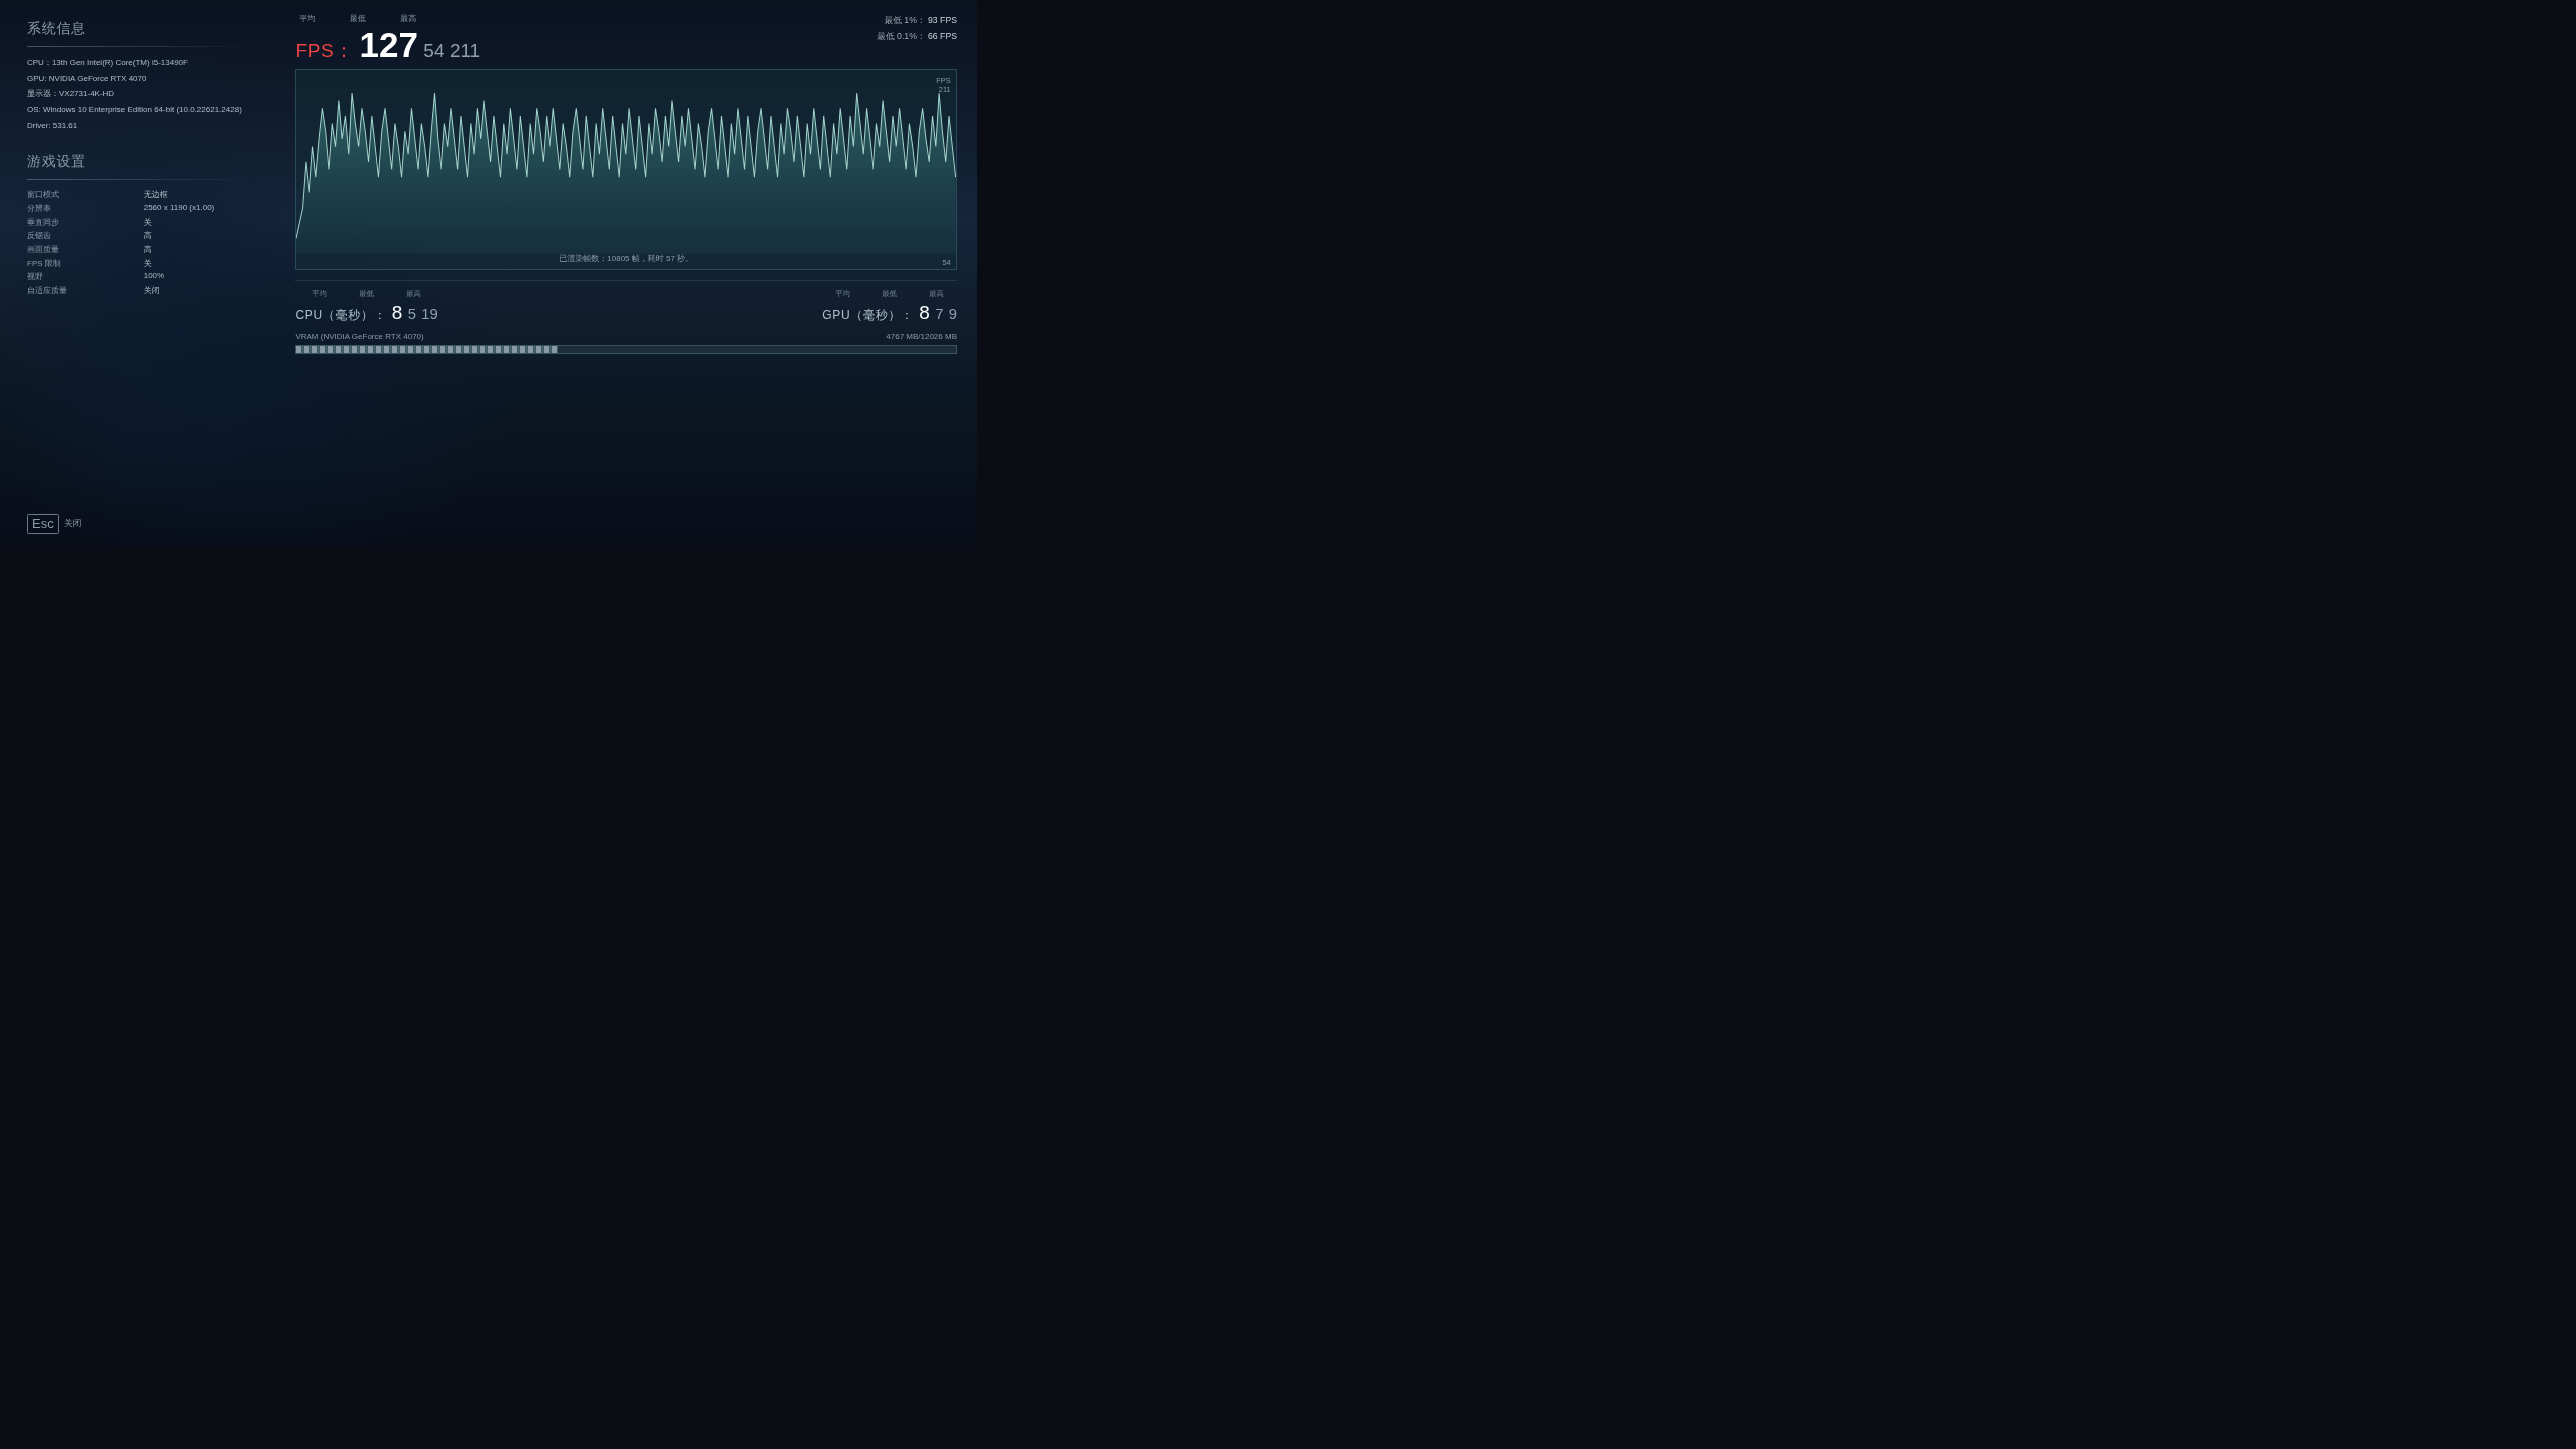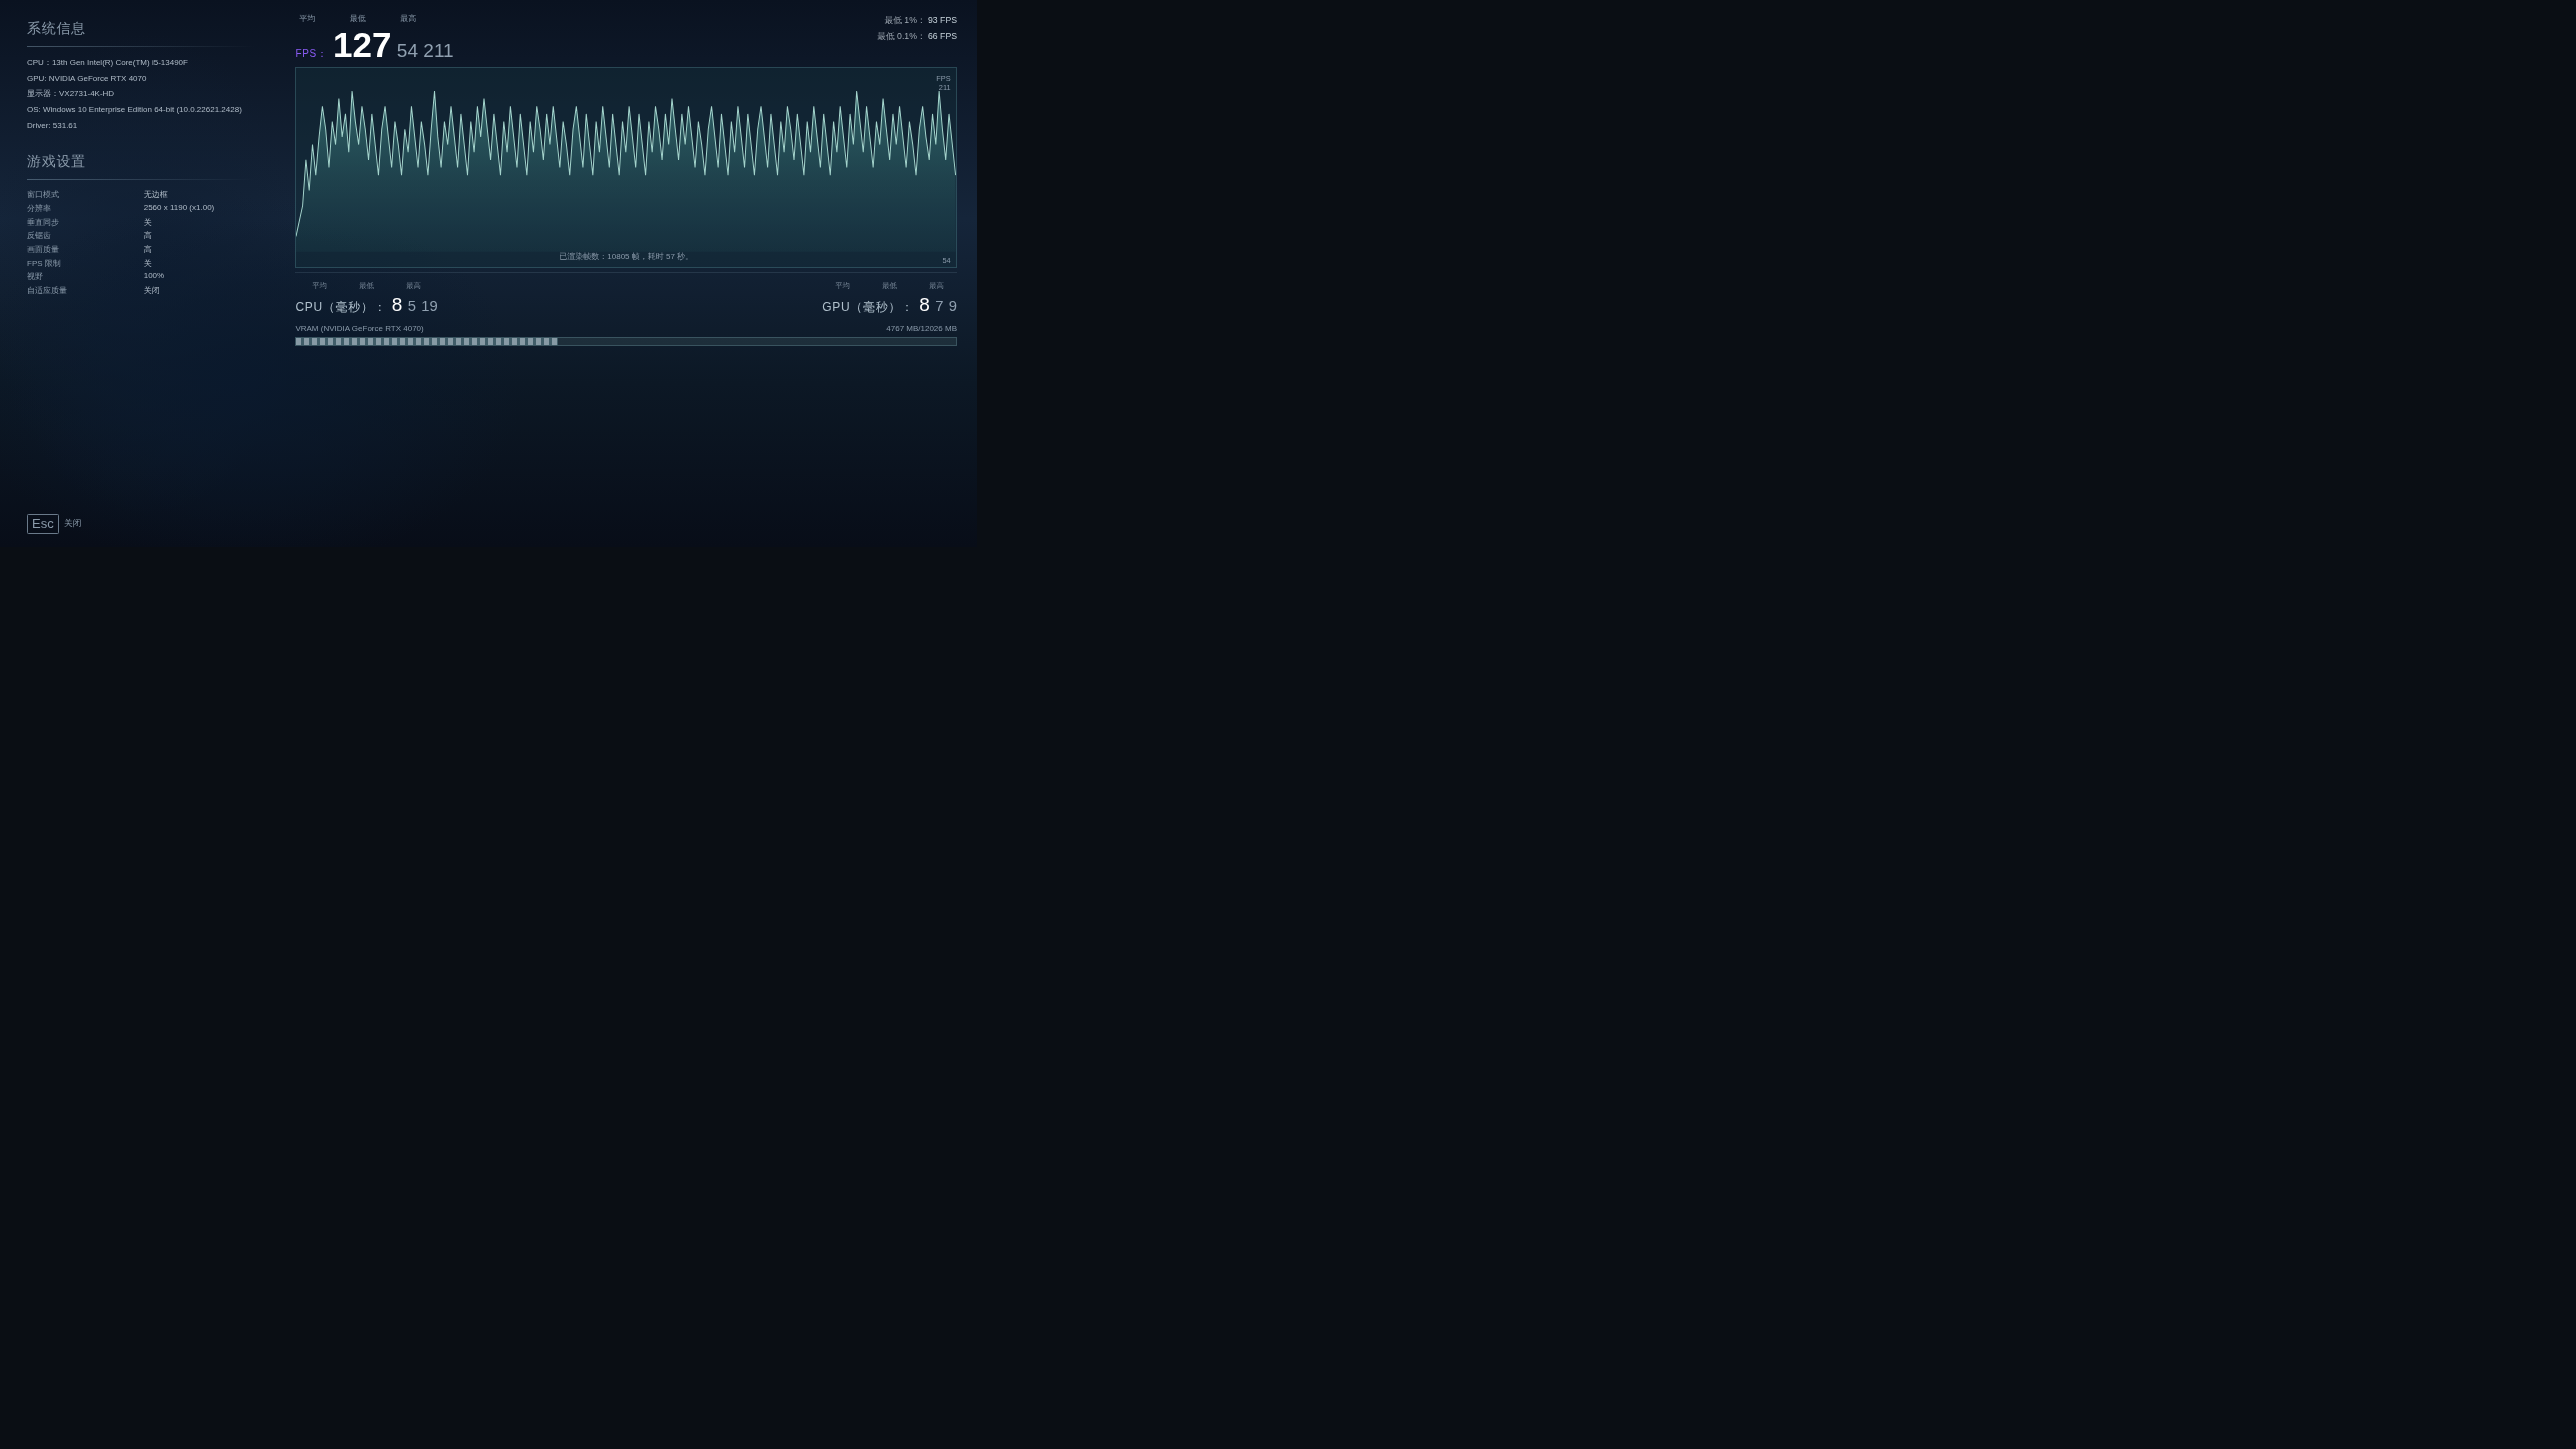--- a/index.html
+++ b/index.html
@@ -144,8 +144,8 @@
     }
 
     .fps-title {
-      font-size: 10px;
-      color: #8b5cf6;
+      font-size: 19px;
+      color: #ef4444;
       letter-spacing: 0.7px;
     }
 

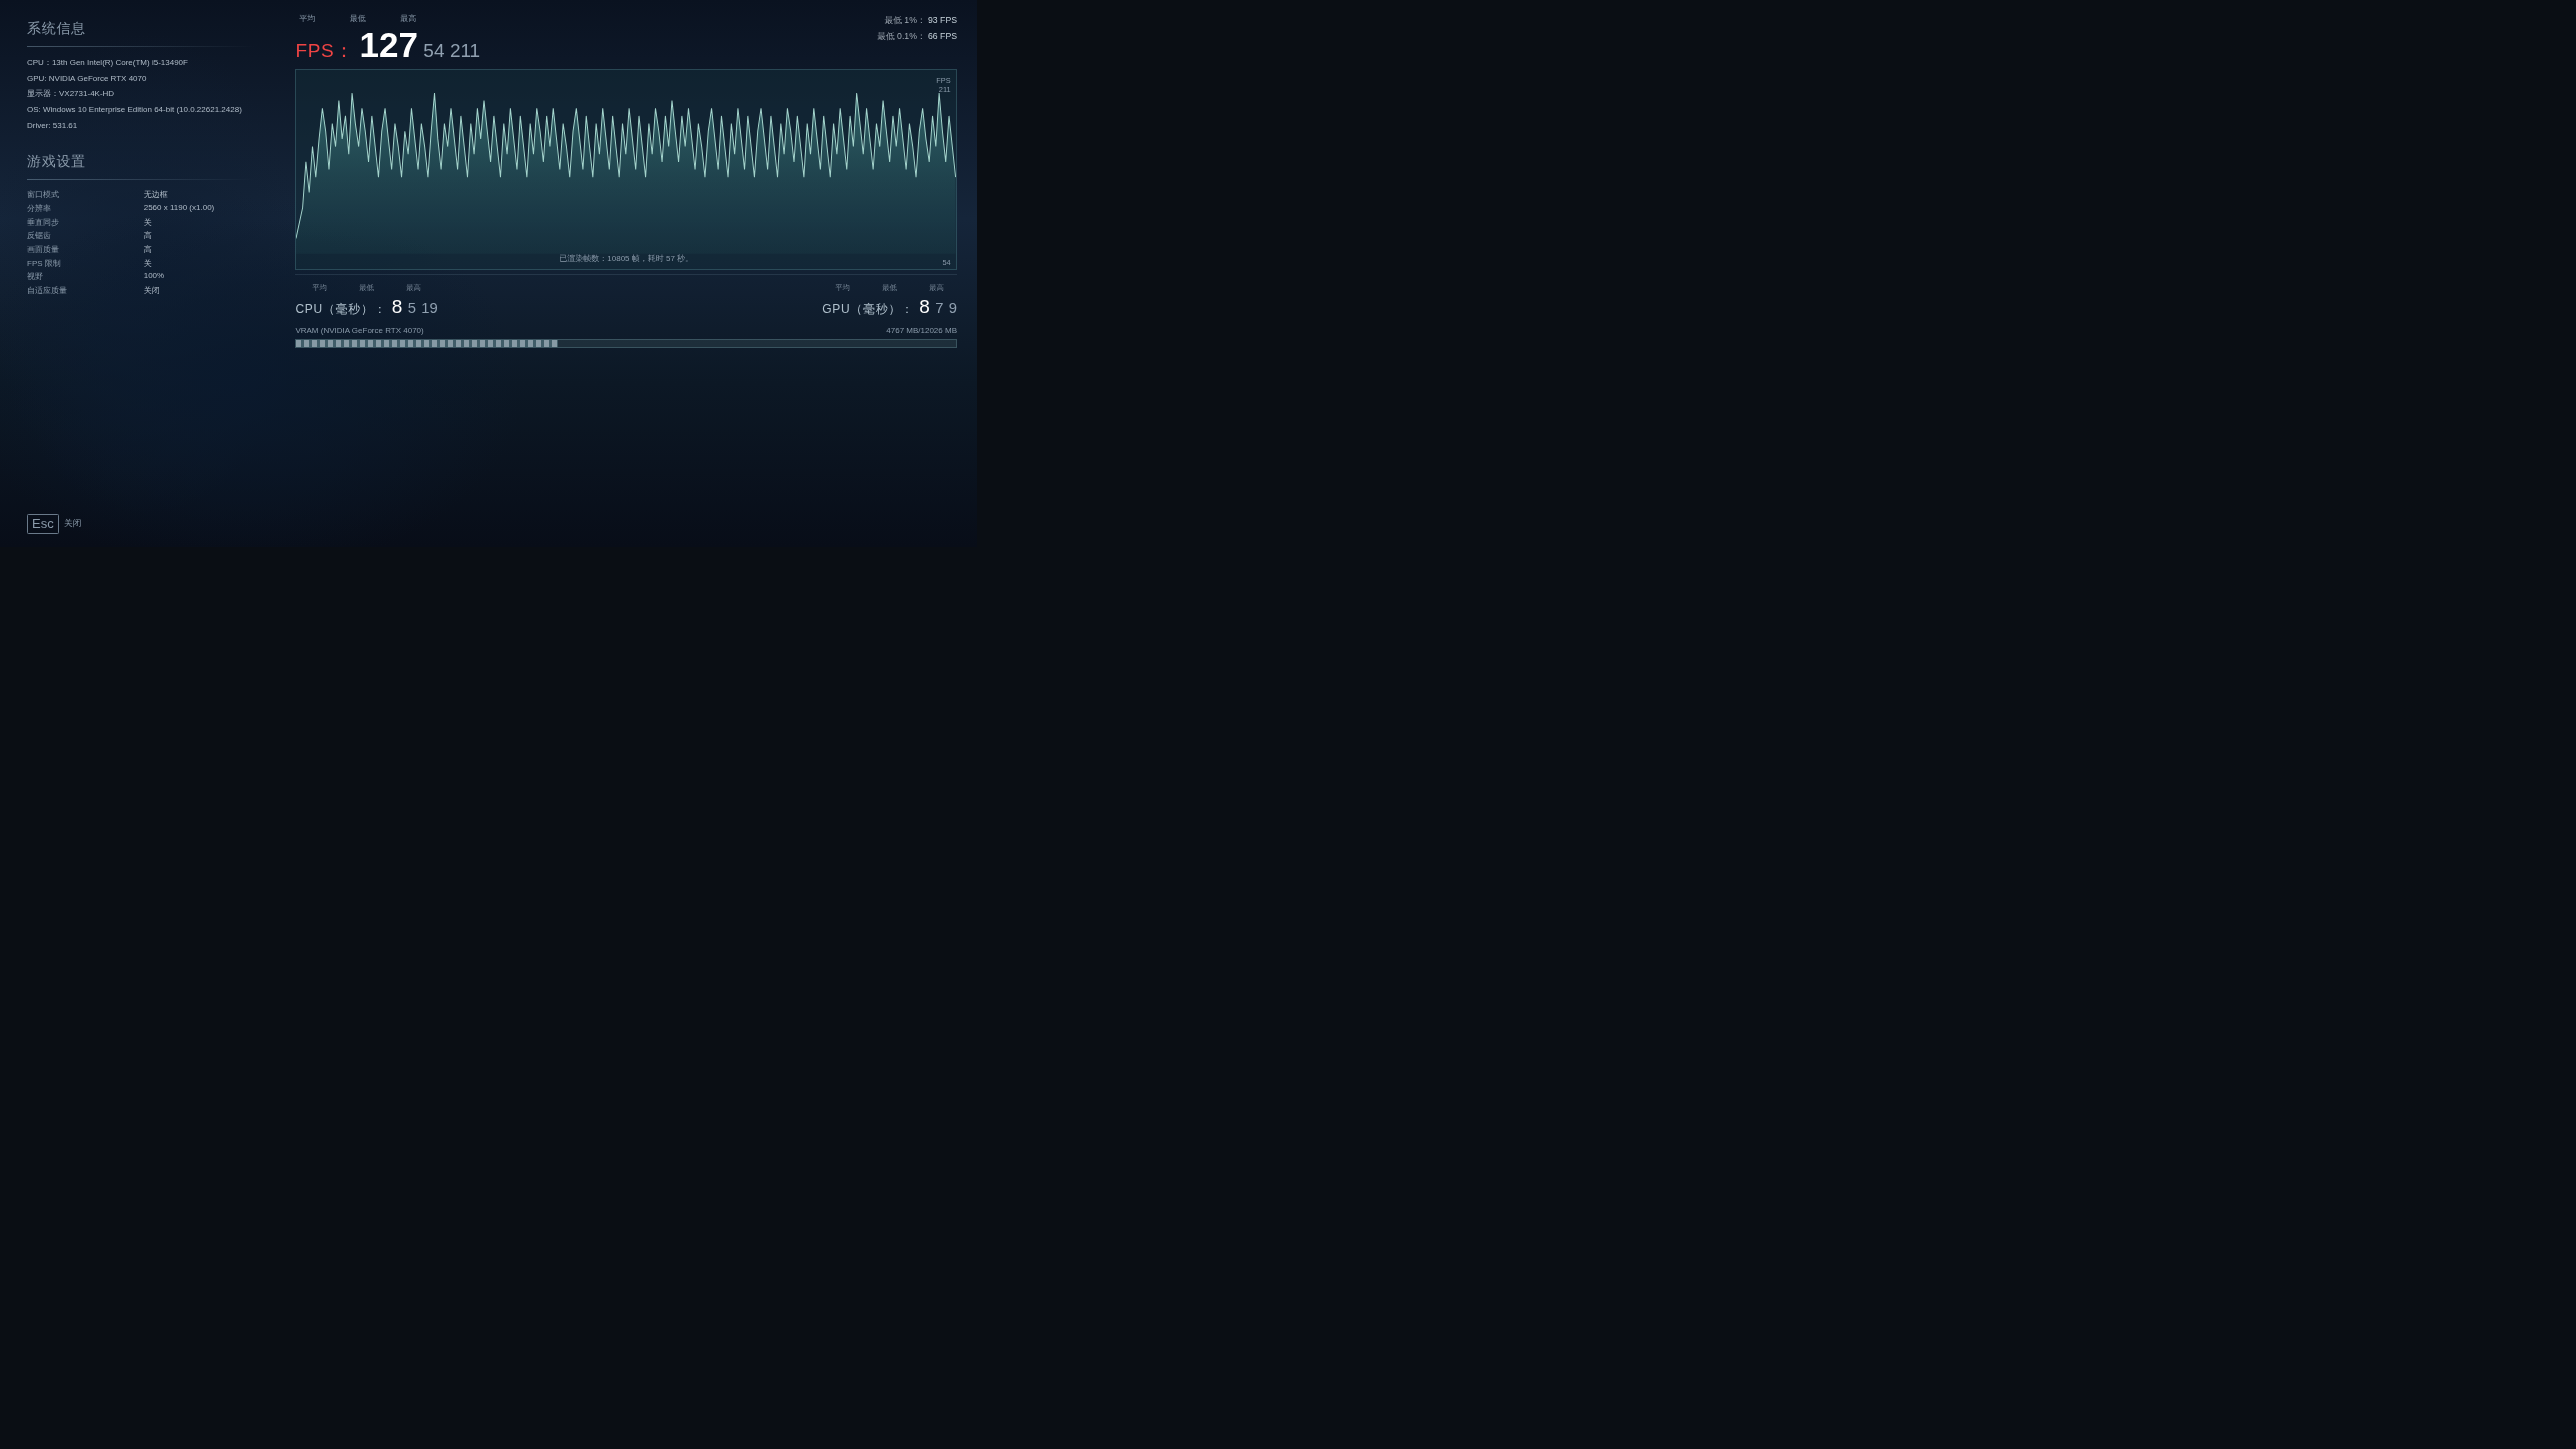--- a/index.html
+++ b/index.html
@@ -185,7 +185,7 @@
       max-height: 201px;
       background: rgba(20, 50, 60, 0.4);
       border: 0.7px solid rgba(100, 160, 170, 0.3);
-      margin-bottom: 4px;
+      margin-bottom: 10px;
       overflow: hidden;
     }
 

